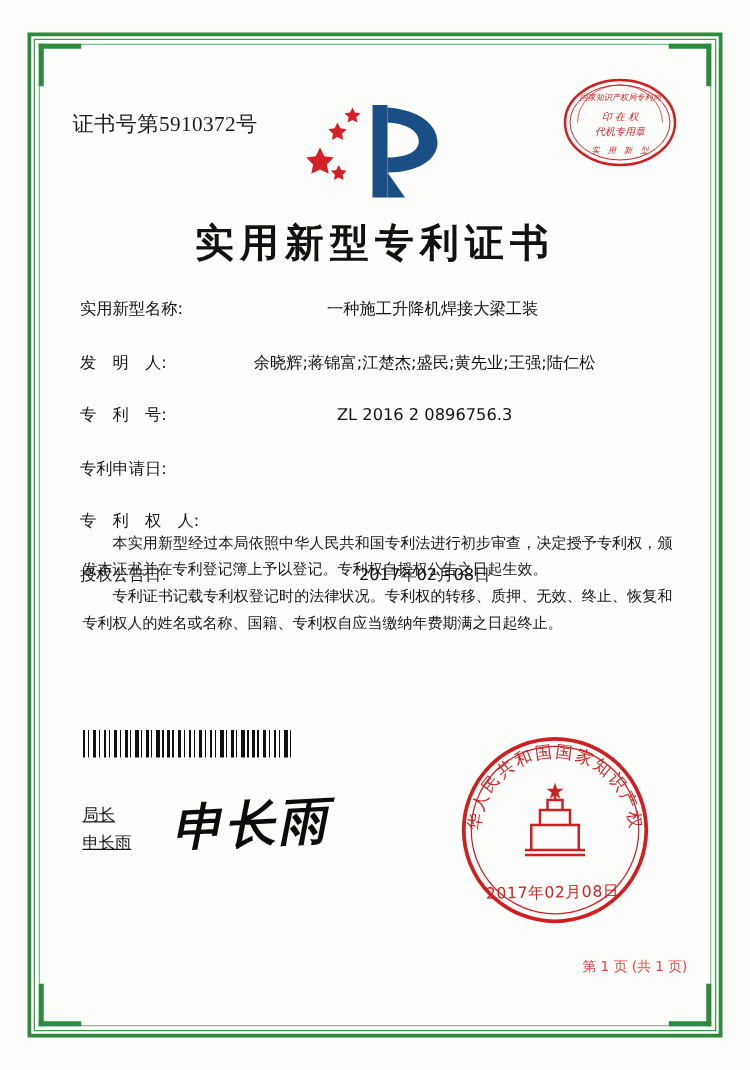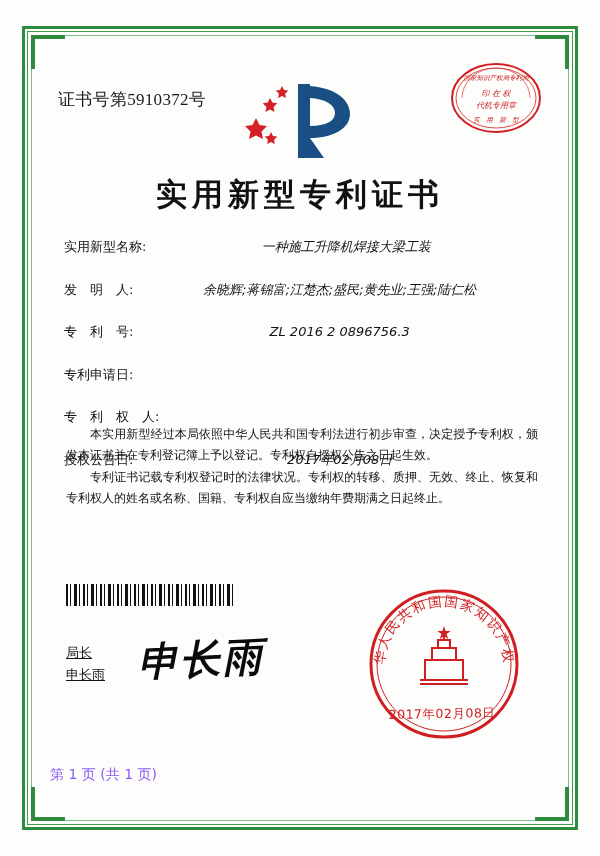--- a/index.html
+++ b/index.html
@@ -138,7 +138,6 @@
     flex: 1 1 auto;
     margin-left: 6px;
     white-space: pre;
-    font-style: italic;
   }
 
   .paragraphs {

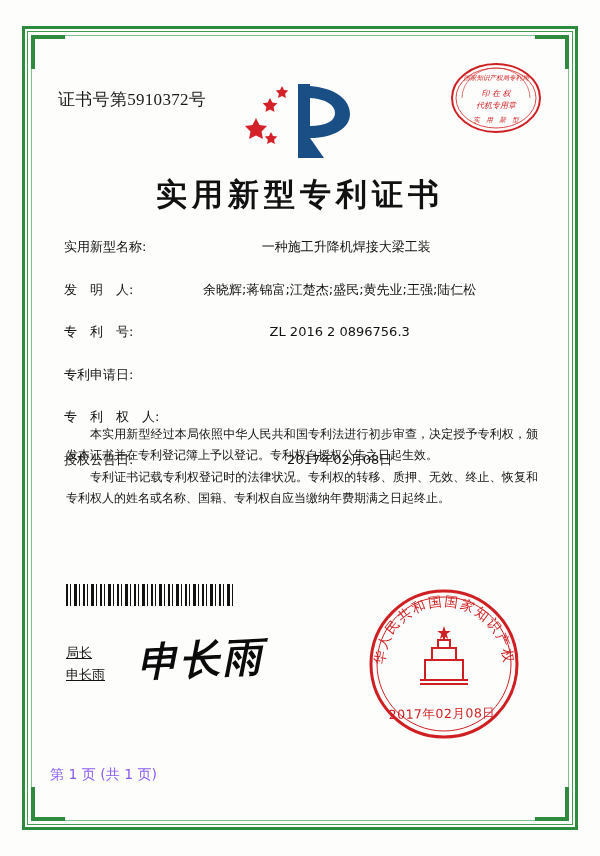--- a/index.html
+++ b/index.html
@@ -221,9 +221,9 @@
     left: 0;
     right: 0;
     top: 710px;
-    text-align: left;
-    font-size: 14px;
-    color: #8b5cf6;
+    text-align: right;
+    font-size: 11px;
+    color: #ef4444;
   }
 </style>
 </head>

